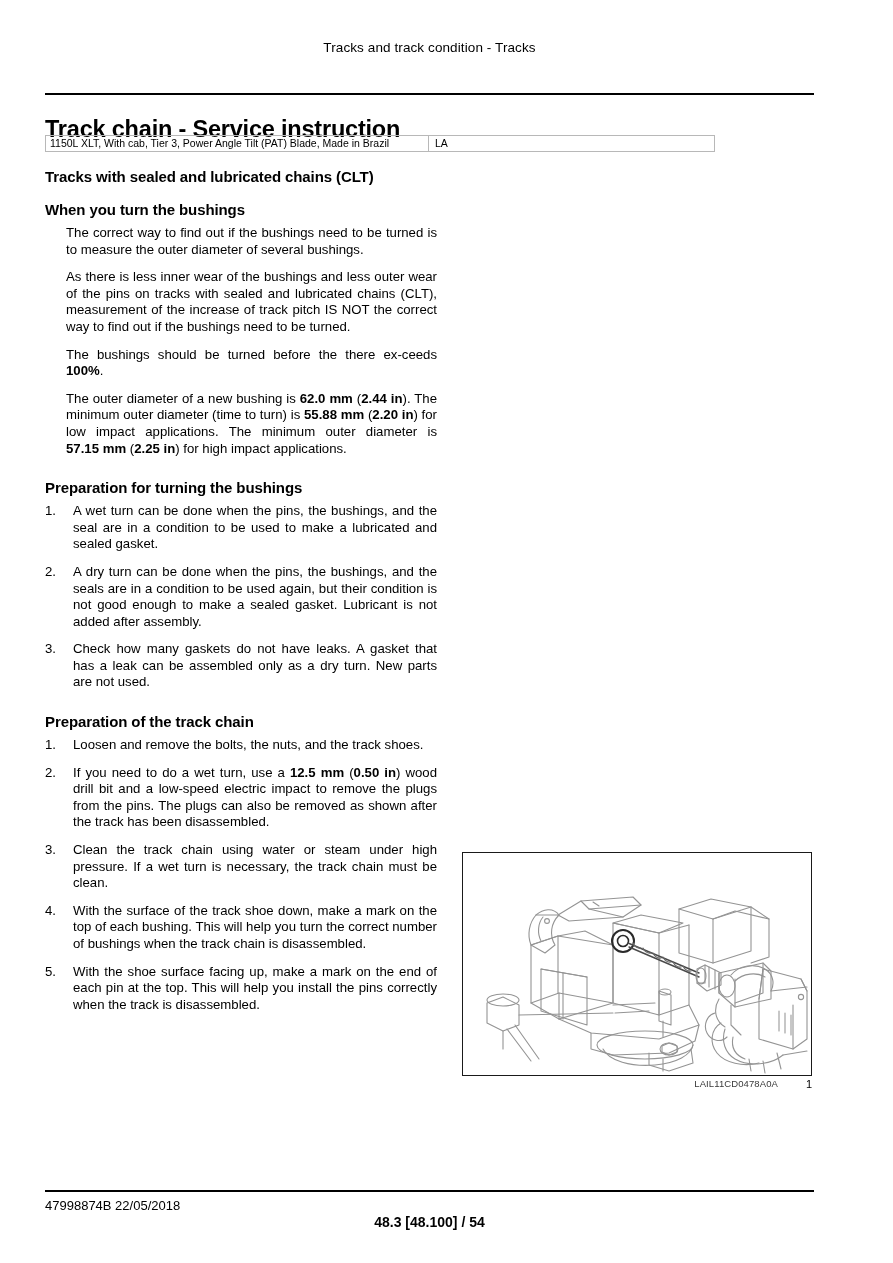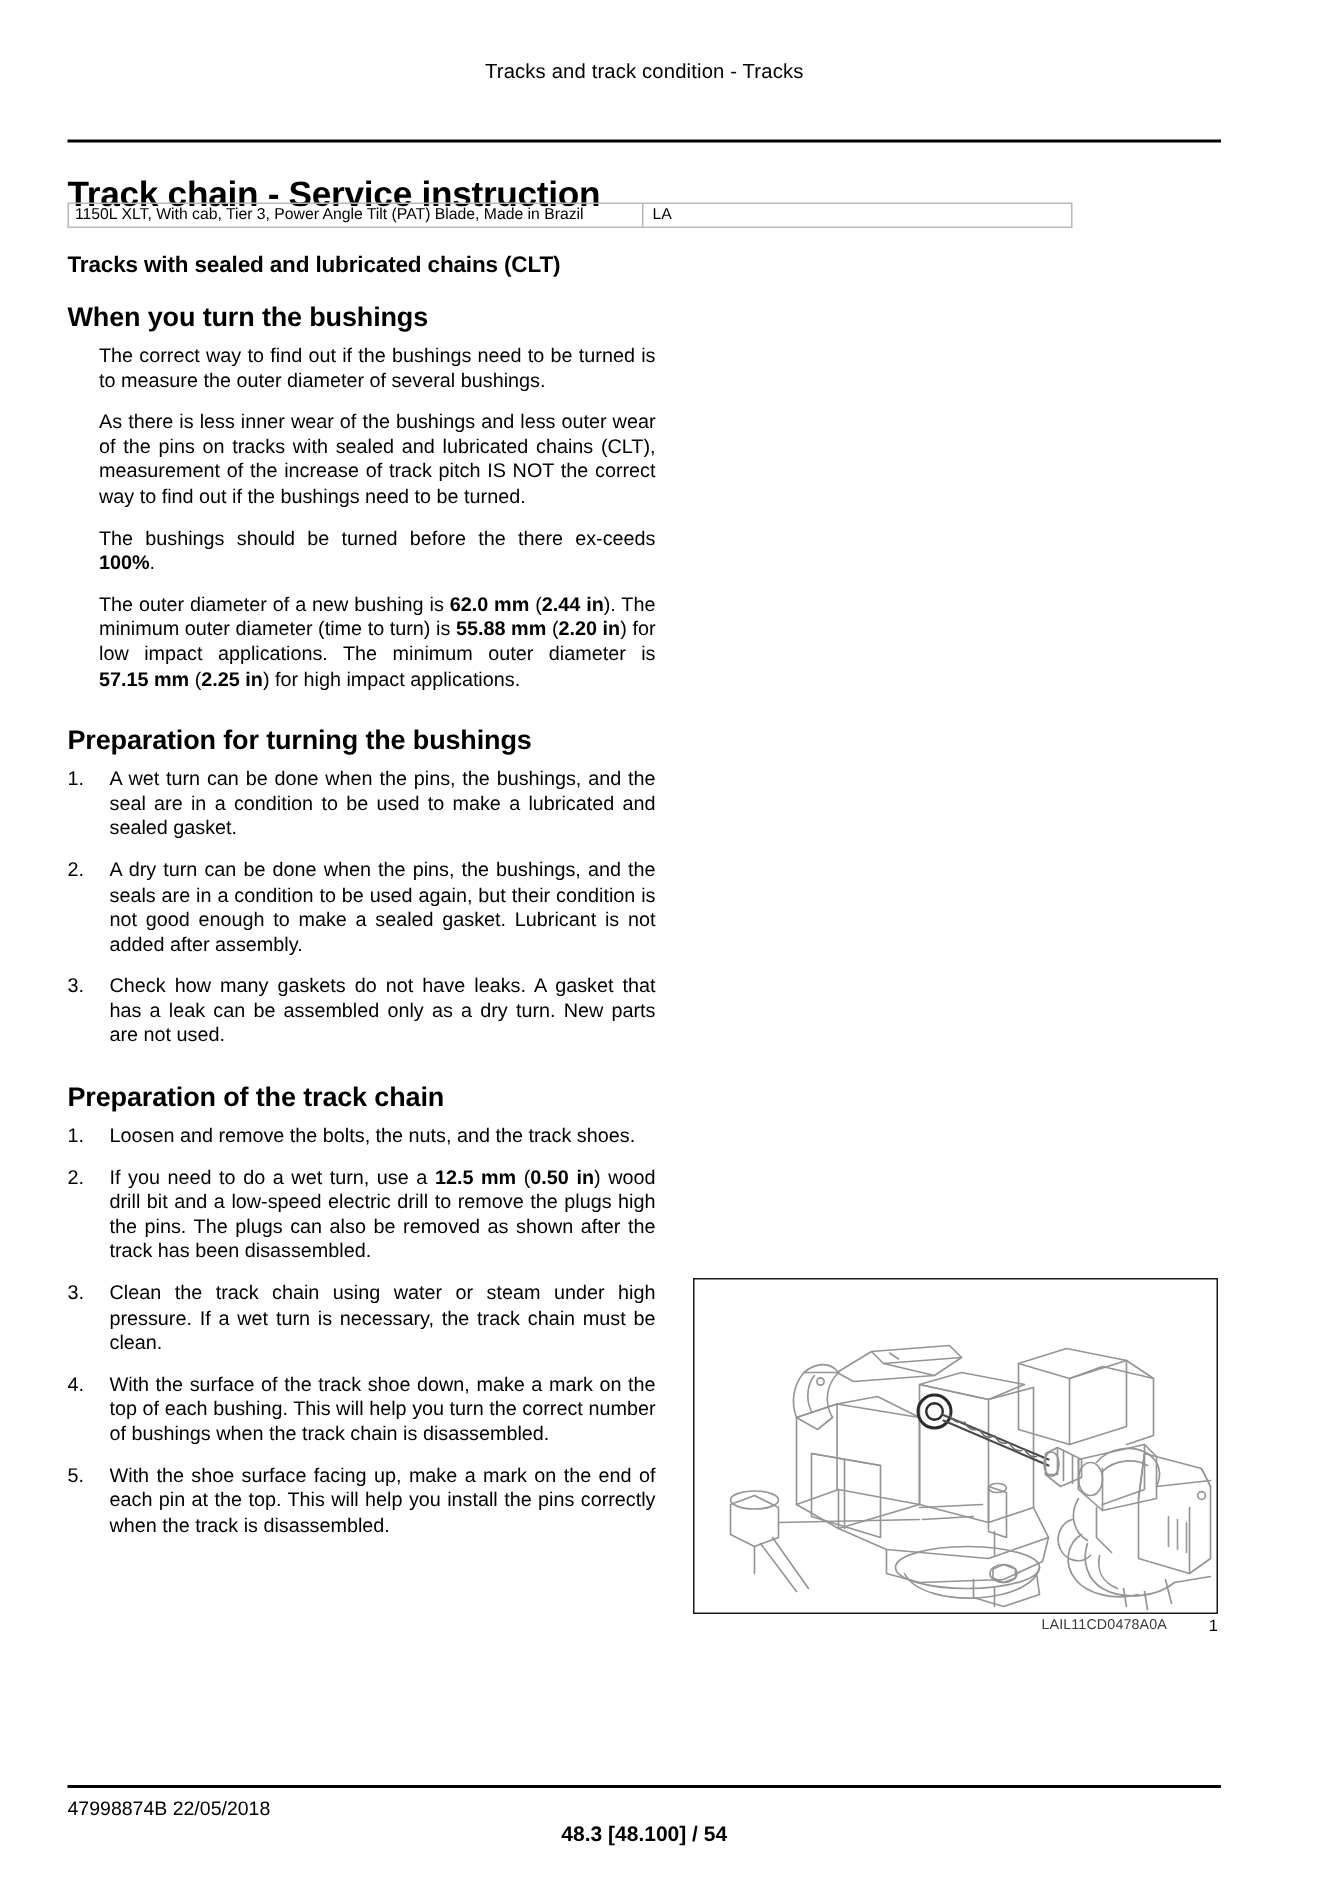--- a/index.html
+++ b/index.html
@@ -93,7 +93,7 @@
     letter-spacing: -0.1px;
   }
   h3.sub-head {
-    font-size: 18px;
+    font-size: 15px;
     font-weight: bold;
     margin: 22px 0 7px 0;
     letter-spacing: -0.1px;

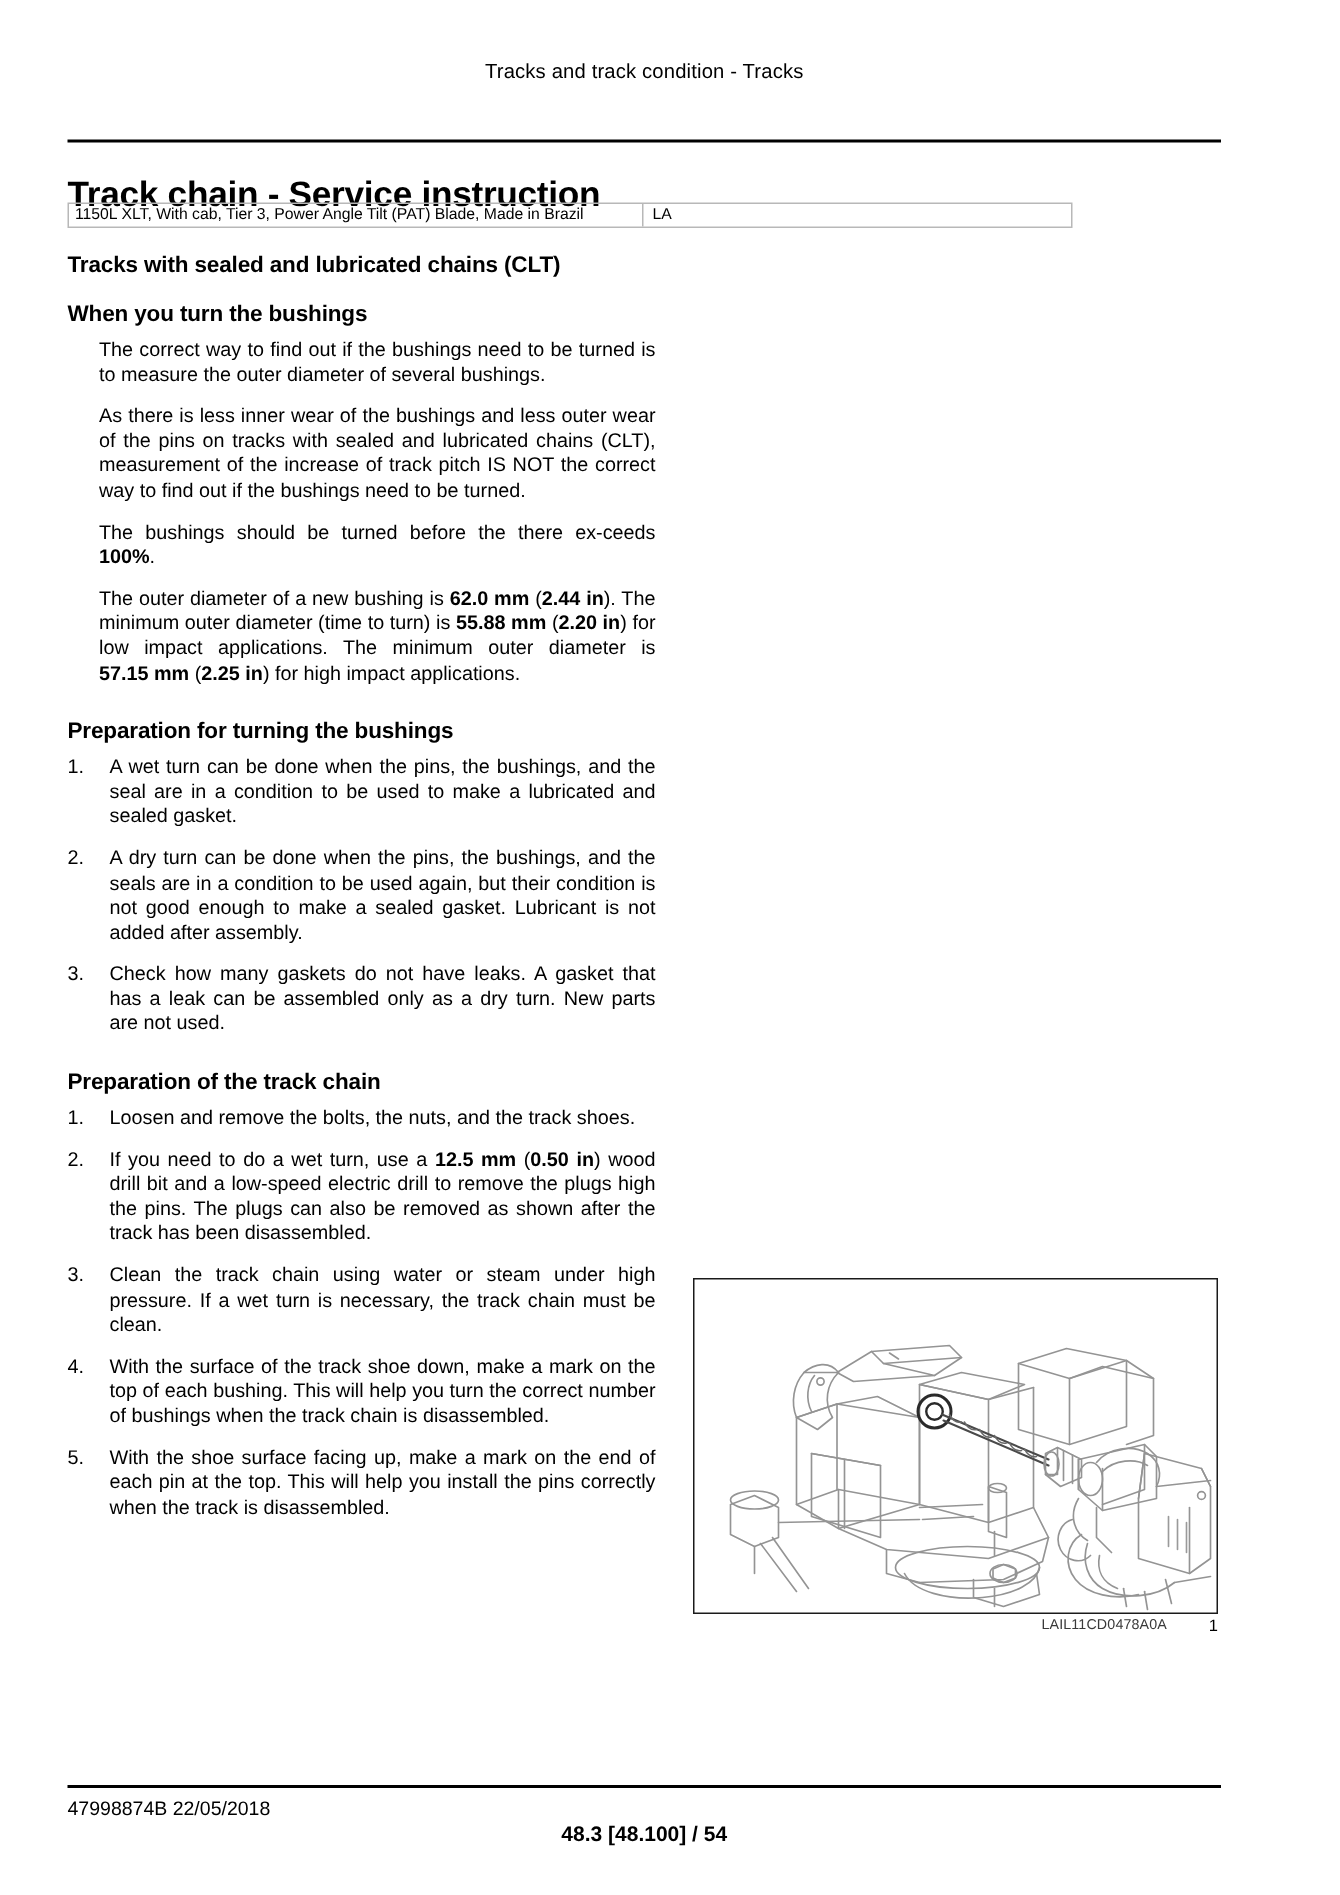--- a/index.html
+++ b/index.html
@@ -250,7 +250,7 @@
       </li>
       <li>
         <span class="li-num">2.</span>
-        <span><span>If you need to do a wet turn, use a </span><b class="nbsp-join">12.5 mm</b><span> (</span><b class="nbsp-join">0.50 in</b><span>) wood drill bit and a low-speed electric drill to remove the plugs high the pins. The plugs can also be removed as shown after the track has been disassembled.</span></span>
+        <span><span>If you need to do a wet turn, use a </span><b class="nbsp-join">12.5 mm</b><span> (</span><b class="nbsp-join">0.50 in</b><span>) wood drill bit and a low-speed electric impact to remove the plugs from the pins. The plugs can also be removed as shown after the track has been disassembled.</span></span>
       </li>
       <li>
         <span class="li-num">3.</span>

